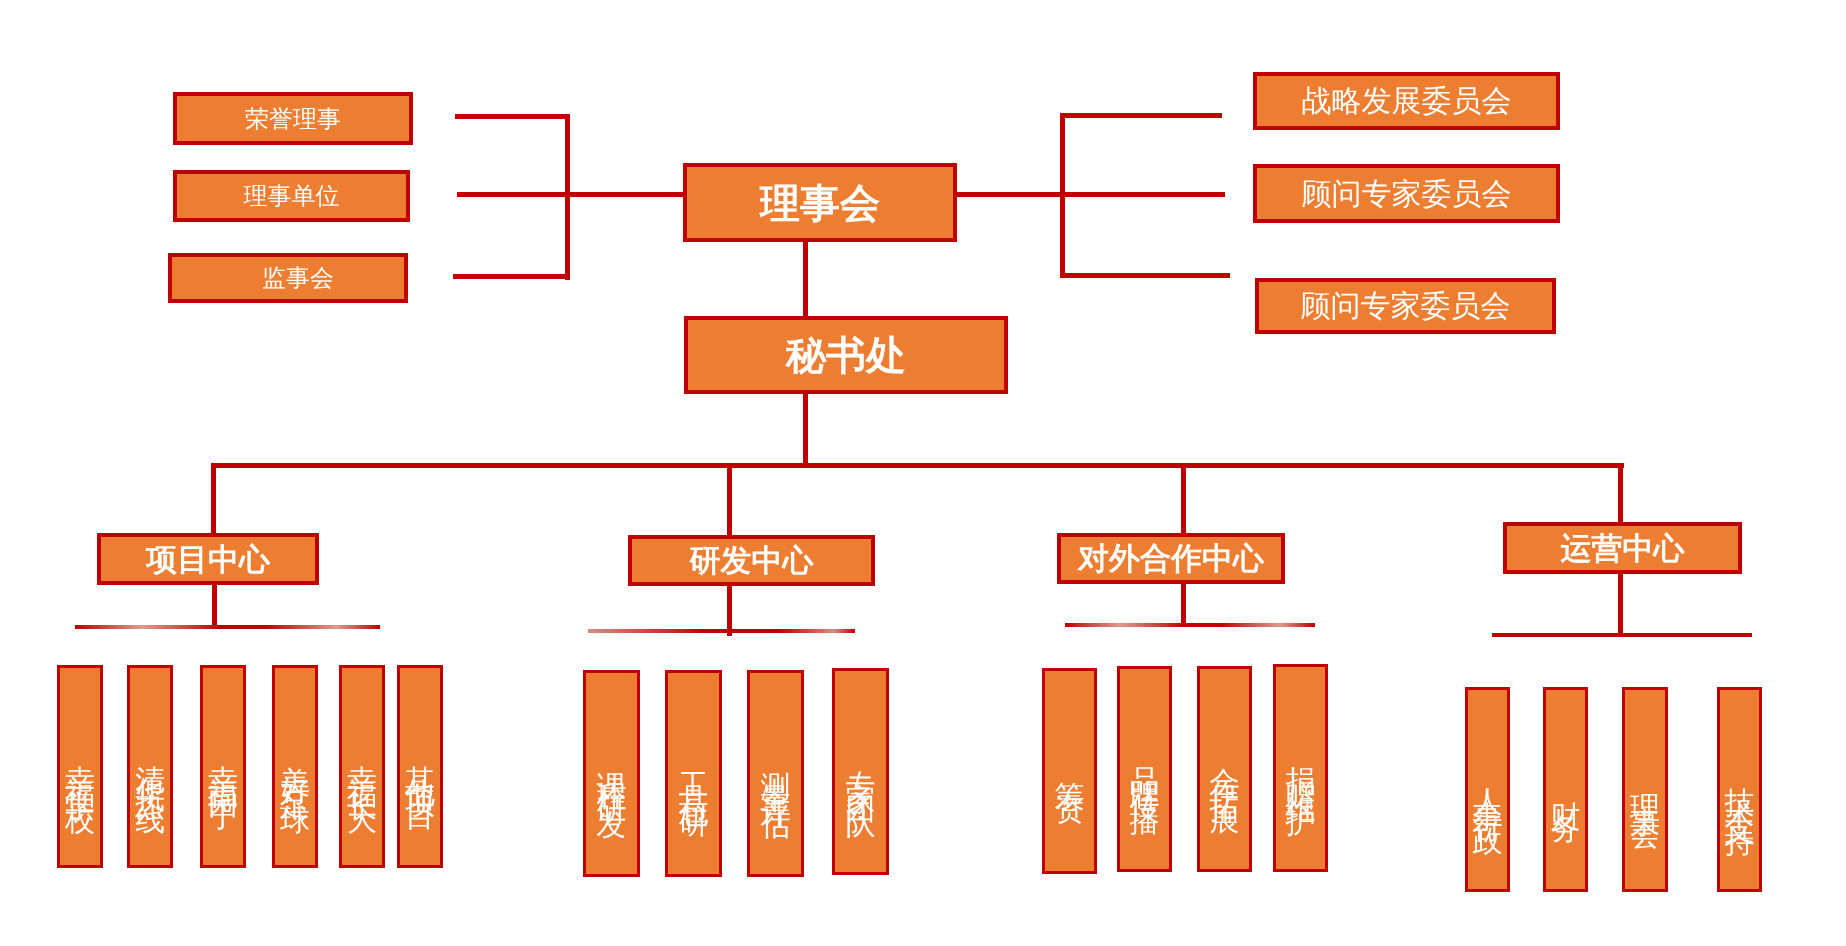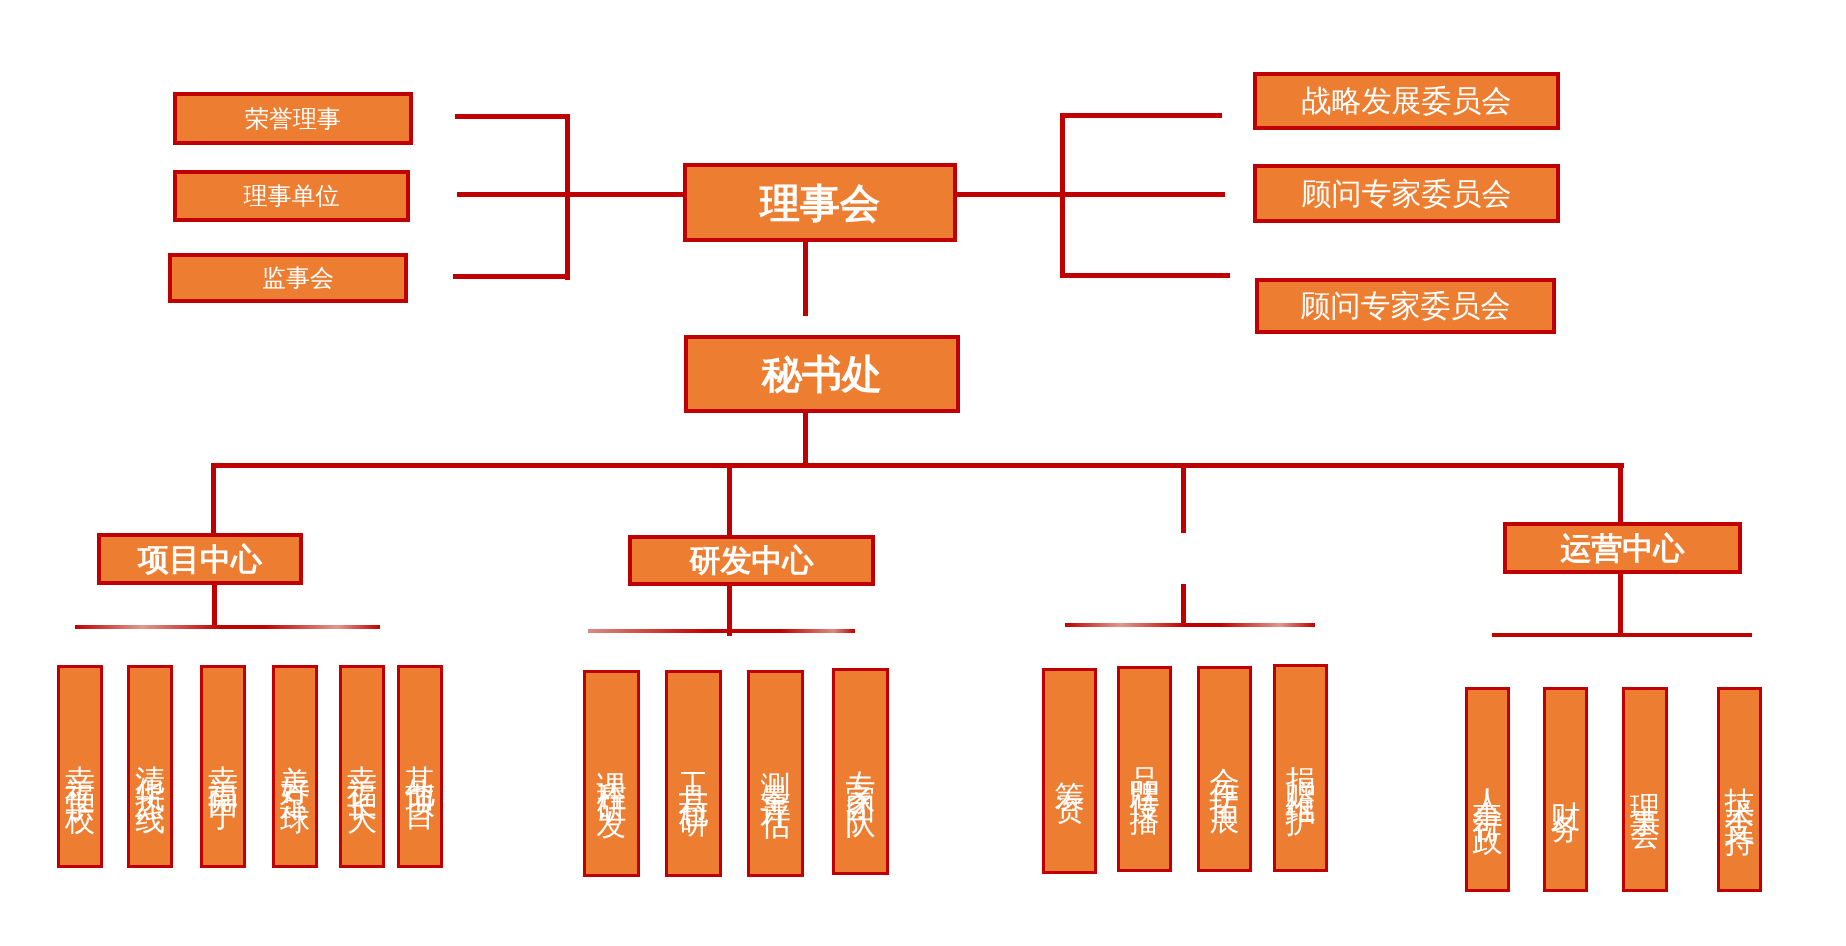--- a/index.html
+++ b/index.html
@@ -101,7 +101,7 @@
   <div class="n-h big" style="left:683px;top:163px;width:274px;height:79px;">
     <span>理事会</span>
   </div>
-  <div class="n-h big" style="left:684px;top:335px;width:276px;height:78px;">
+  <div class="n-h big" style="left:684px;top:316px;width:324px;height:78px;">
     <span>秘书处</span>
   </div>
 

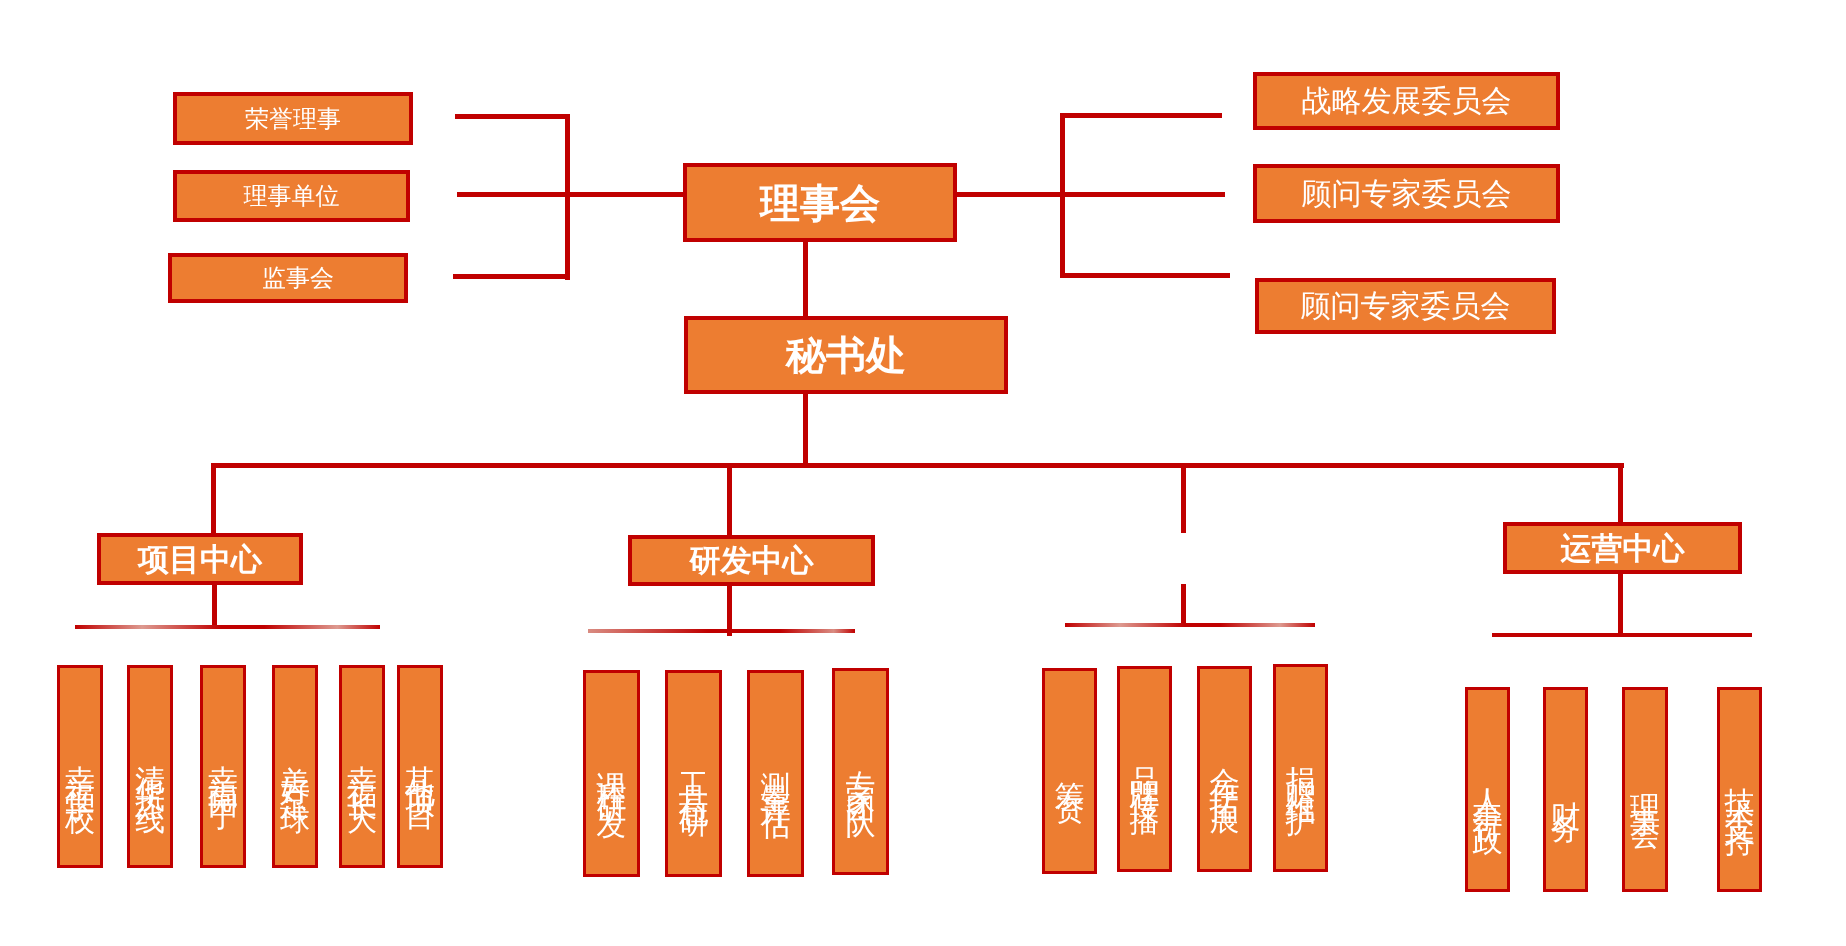--- a/index.html
+++ b/index.html
@@ -115,7 +115,7 @@
     <span>顾问专家委员会</span>
   </div>
 
-  <div class="n-h center" style="left:97px;top:533px;width:206px;height:52px;">
+  <div class="n-h center" style="left:97px;top:533px;width:222px;height:52px;">
     <span>项目中心</span>
   </div>
   <div class="n-h center" style="left:628px;top:535px;width:247px;height:51px;">

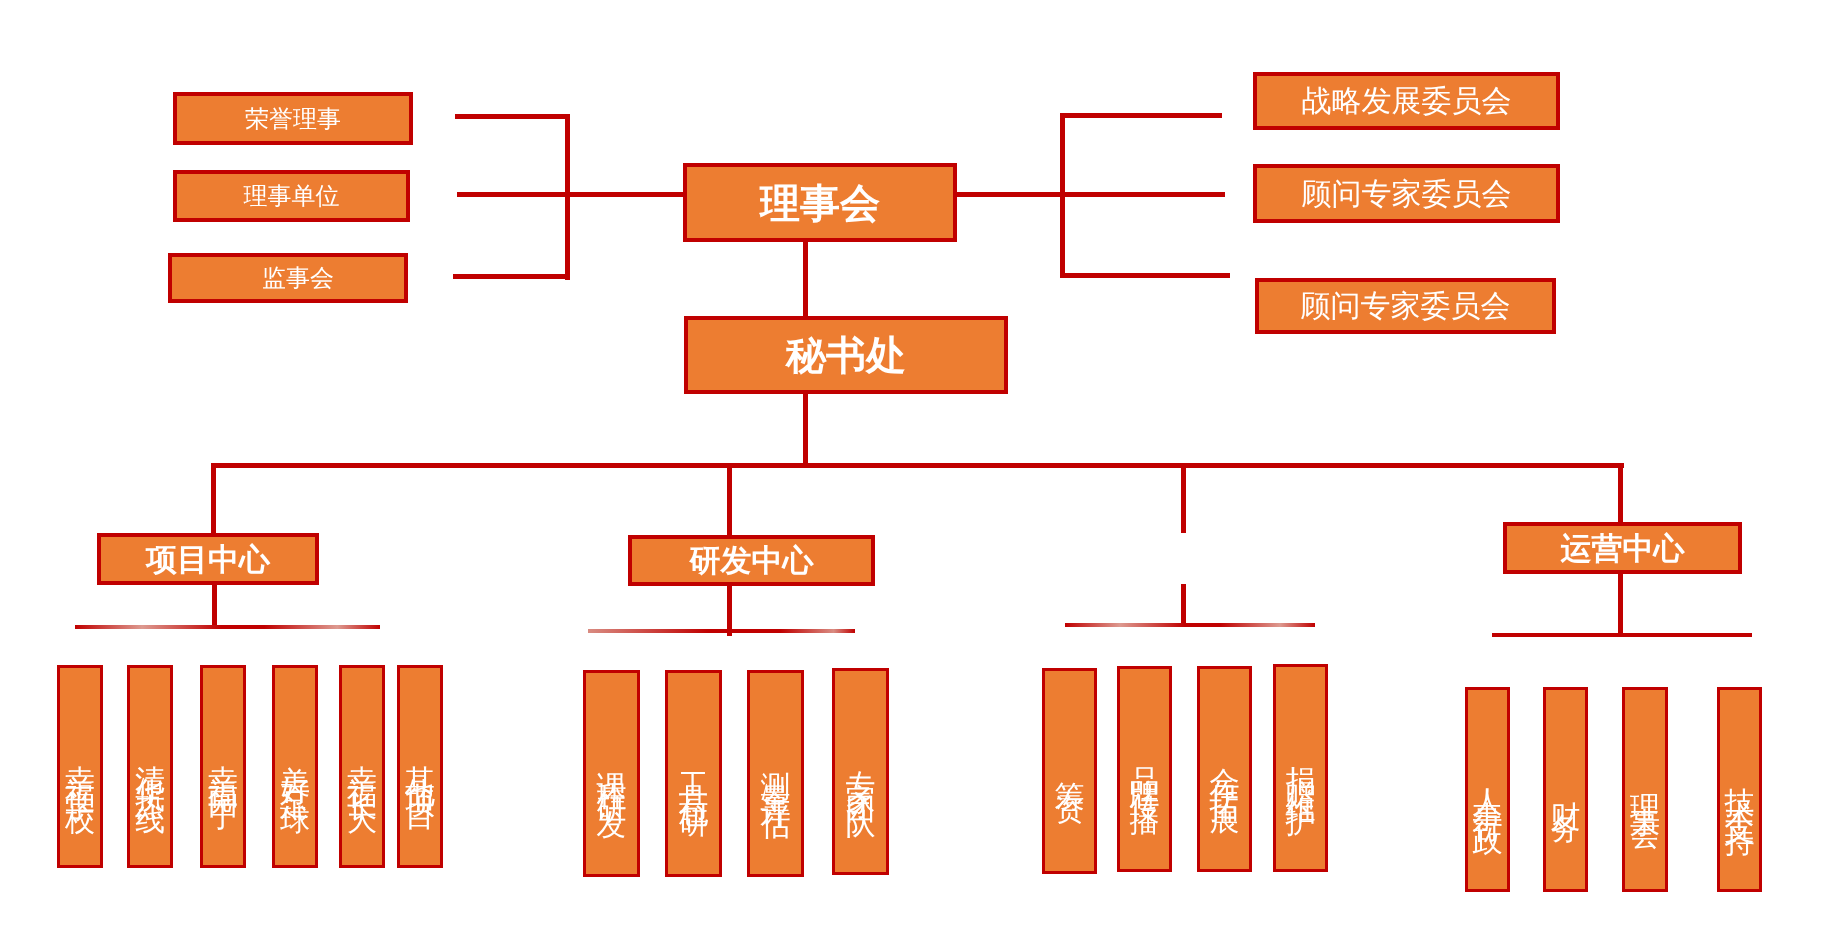--- a/index.html
+++ b/index.html
@@ -121,6 +121,9 @@
   <div class="n-h center" style="left:628px;top:535px;width:247px;height:51px;">
     <span>研发中心</span>
   </div>
+  <div class="n-h center" style="left:1057px;top:533px;width:228px;height:51px;">
+    <span>对外合作中心</span>
+  </div>
   <div class="n-h center" style="left:1503px;top:522px;width:239px;height:52px;">
     <span>运营中心</span>
   </div>

